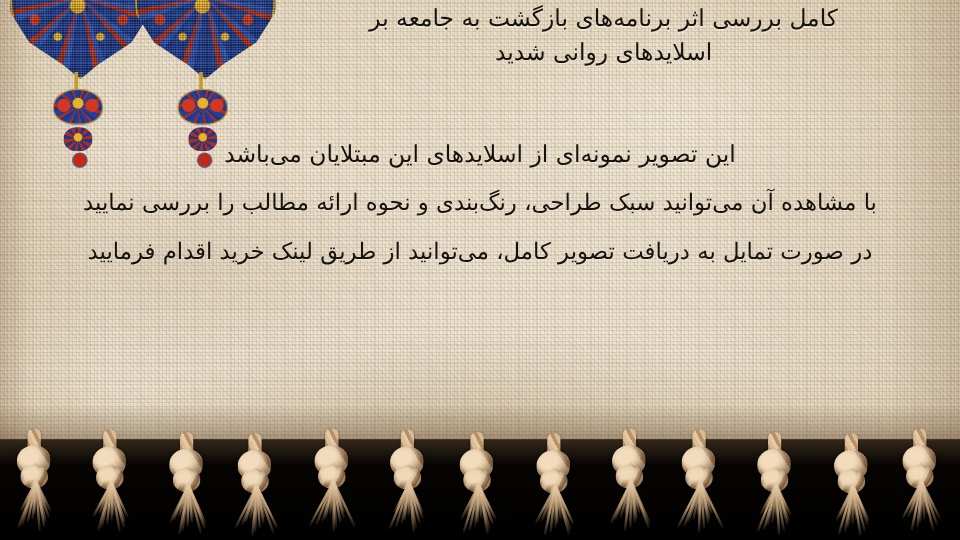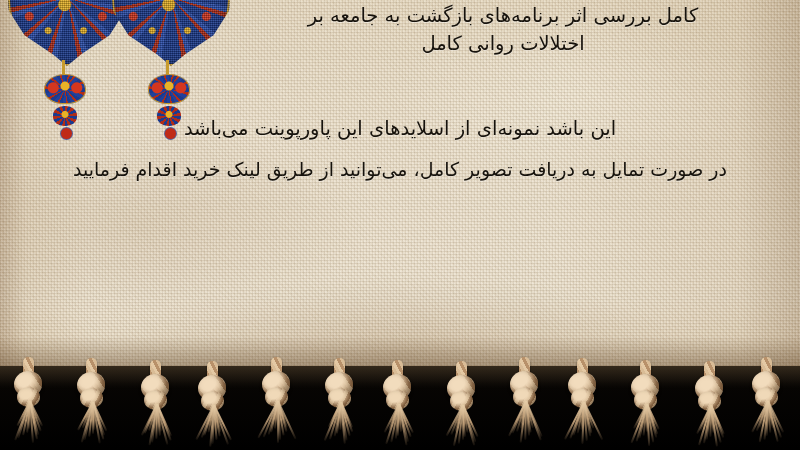--- a/index.html
+++ b/index.html
@@ -317,7 +317,7 @@
 
     <div class="title-block">
       <div>کامل بررسی اثر برنامه‌های بازگشت به جامعه بر</div>
-      <div>اختلالات روانی کامل</div>
+      <div>اسلایدهای روانی شدید</div>
     </div>
 
     <div class="body-block">

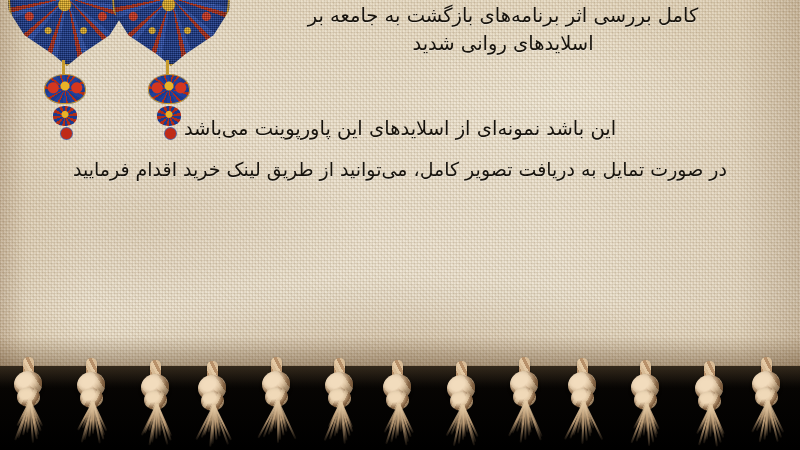--- a/index.html
+++ b/index.html
@@ -321,7 +321,7 @@
     </div>
 
     <div class="body-block">
-      <div class="body-line l1">این باشد نمونه‌ای از اسلایدهای این پاورپوینت می‌باشد</div>
+      <div class="body-line l1">این تصویر نمونه‌ای از اسلایدهای این مبتلایان می‌باشد</div>
       <div class="body-line l3">در صورت تمایل به دریافت تصویر کامل، می‌توانید از طریق لینک خرید اقدام فرمایید</div>
     </div>
 

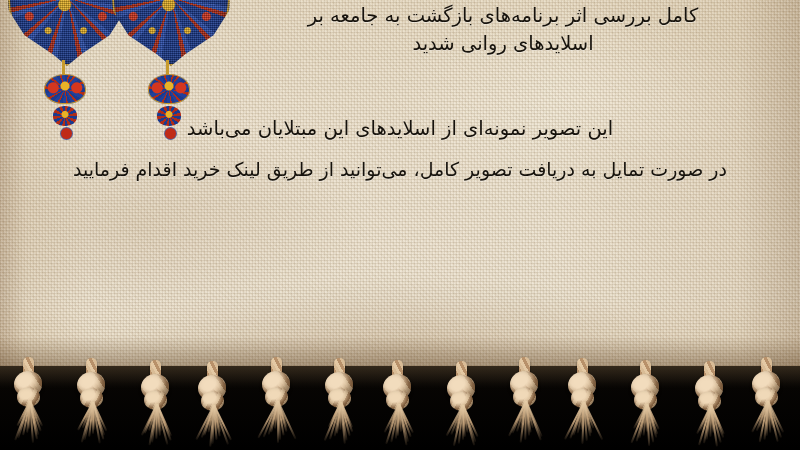--- a/index.html
+++ b/index.html
@@ -322,6 +322,7 @@
 
     <div class="body-block">
       <div class="body-line l1">این تصویر نمونه‌ای از اسلایدهای این مبتلایان می‌باشد</div>
+      <div class="body-line l2">با مشاهده آن می‌توانید سبک طراحی، رنگ‌بندی و نحوه ارائه مطالب را بررسی نمایید</div>
       <div class="body-line l3">در صورت تمایل به دریافت تصویر کامل، می‌توانید از طریق لینک خرید اقدام فرمایید</div>
     </div>
 

